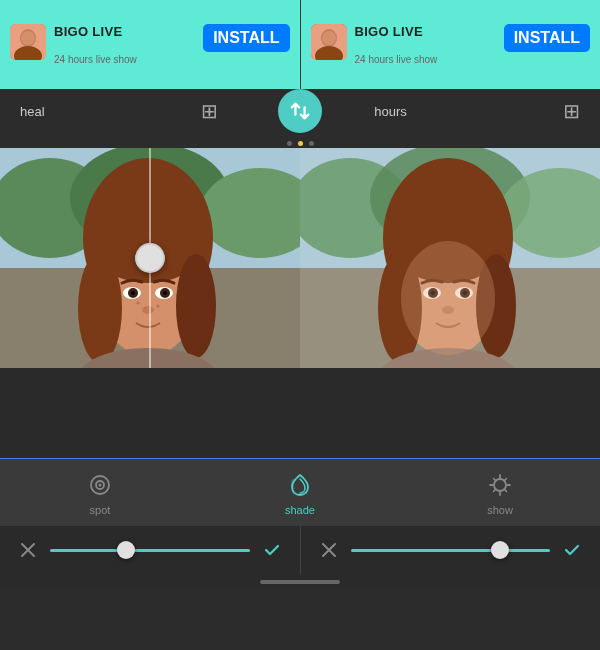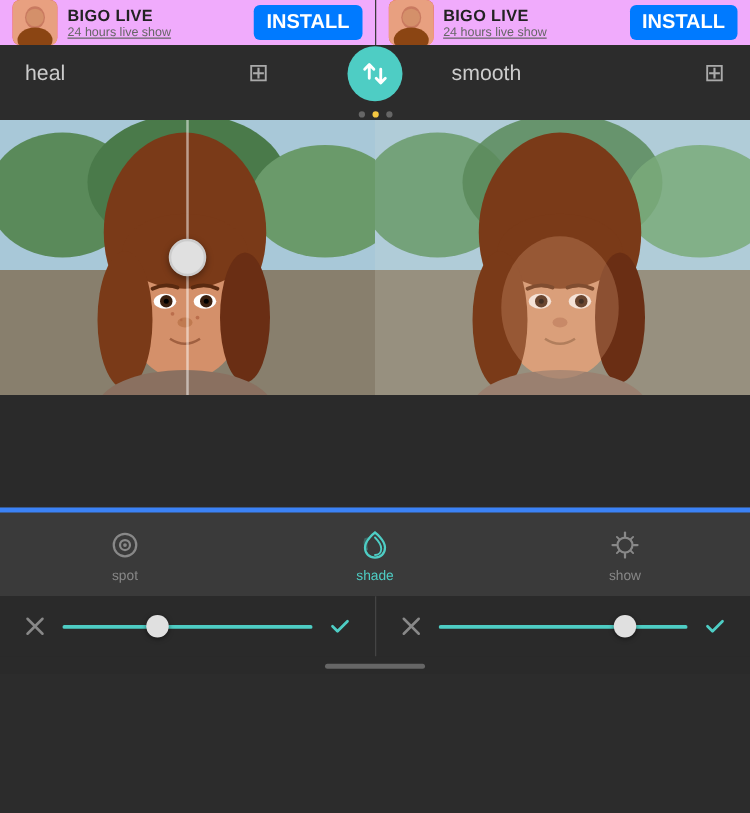--- a/index.html
+++ b/index.html
@@ -21,9 +21,9 @@
     .ad-banner {
       flex: 1;
       display: flex;
-      align-items: center;
-      padding: 0 10px;
-      background: #f0abfc;
+      align-items: flex-start;
+      padding: 24px 10px;
+      background: #5eead4;
       gap: 8px;
     }
     .ad-banner:first-child {

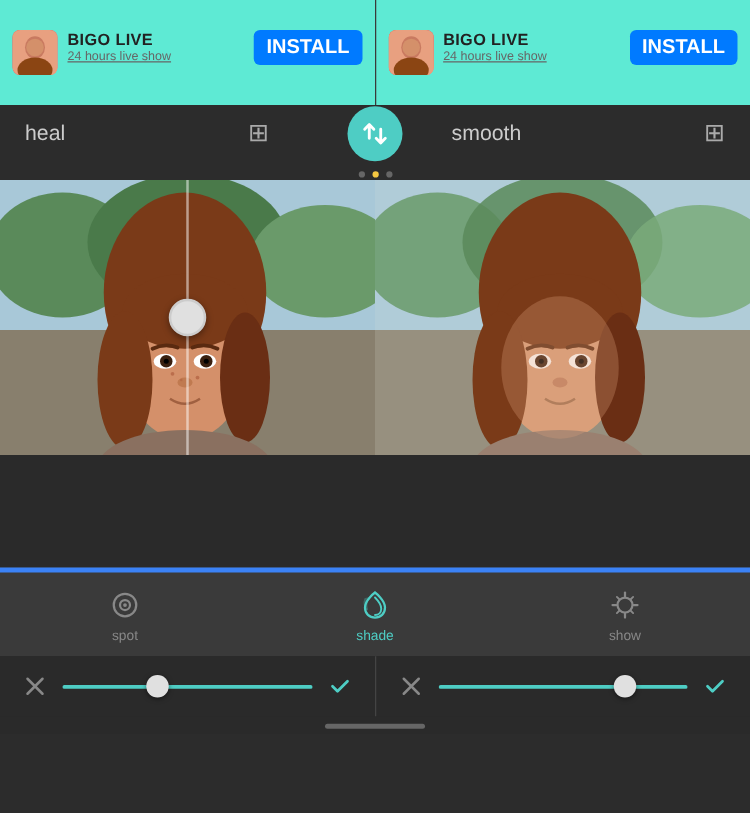--- a/index.html
+++ b/index.html
@@ -56,8 +56,7 @@
     .ad-subtitle {
       font-size: 10px;
       color: #666;
-      margin-top: 1px;
-      text-decoration: underline;
+      margin-top: 15px;
     }
     .ad-install-btn {
       background: #007aff;

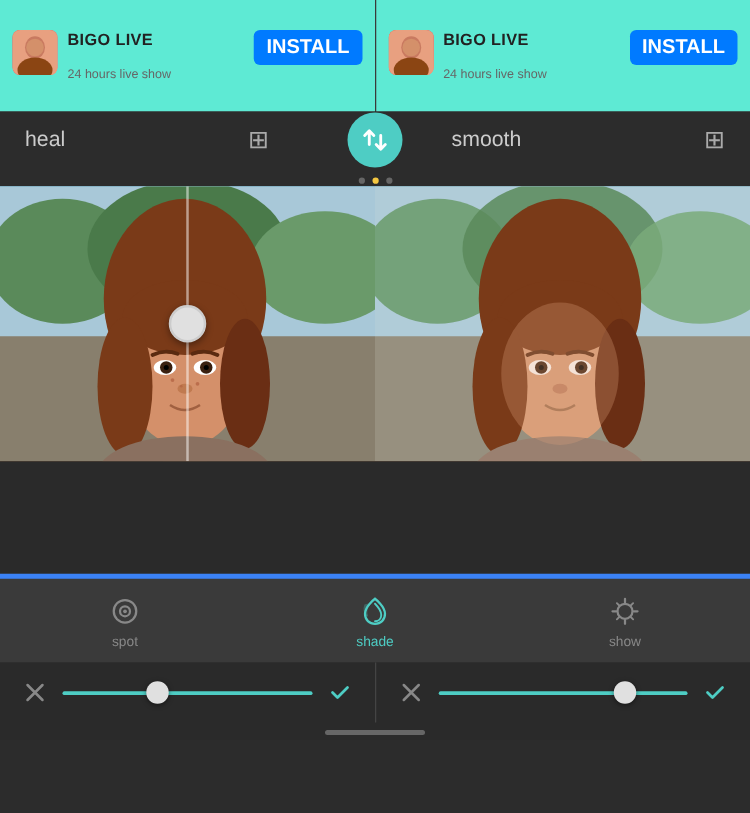--- a/index.html
+++ b/index.html
@@ -80,7 +80,7 @@
     }
     .toolbar-label {
       color: #ccc;
-      font-size: 17px;
+      font-size: 13px;
       font-weight: 400;
     }
     .toolbar-split-icon {

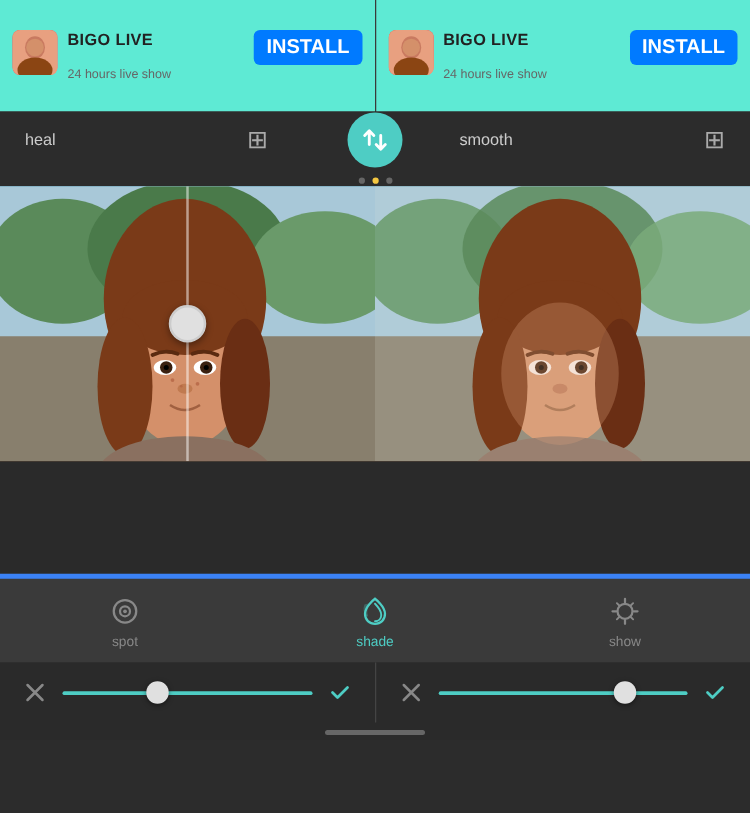--- a/index.html
+++ b/index.html
@@ -308,7 +308,7 @@
       <path d="M7 16V4m0 0L3 8m4-4l4 4M17 8v12m0 0l4-4m-4 4l-4-4" stroke="white" stroke-width="2.5" stroke-linecap="round" stroke-linejoin="round" fill="none"></path>
     </svg>
   </div>
-  <span class="toolbar-label">smooth</span>
+  <span class="toolbar-label">hours</span>
   <span class="toolbar-split-icon" style="font-size:20px; color:#aaa;">⊞</span>
 </div>
 

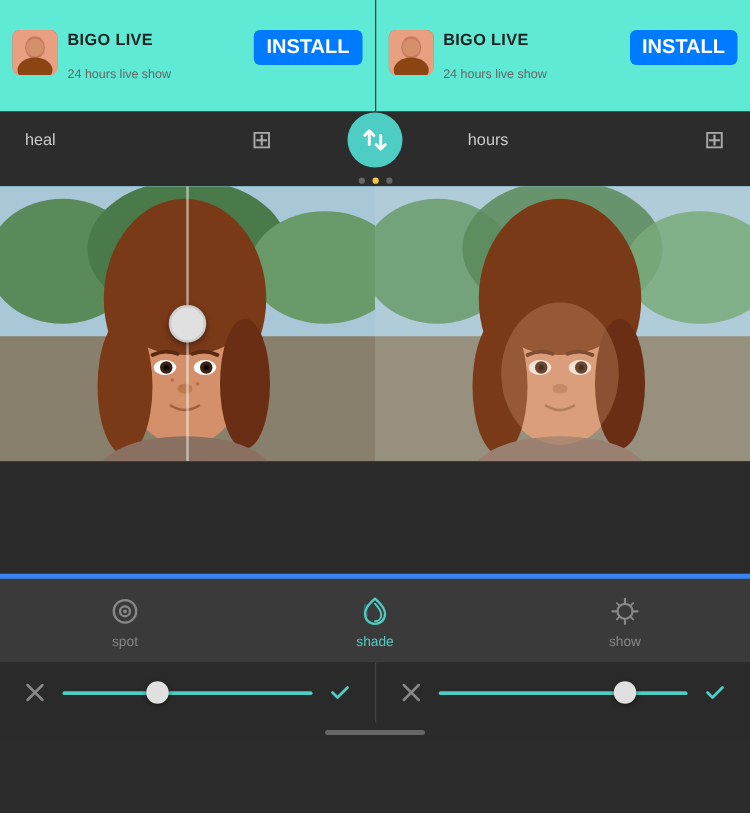--- a/index.html
+++ b/index.html
@@ -181,7 +181,7 @@
       width: 100%;
       background: #3a3a3a;
       padding: 12px 0 10px;
-      border-top: 4px solid #3b82f6;
+      border-top: 1px solid #3b82f6;
     }
     .tool-item {
       flex: 1;

